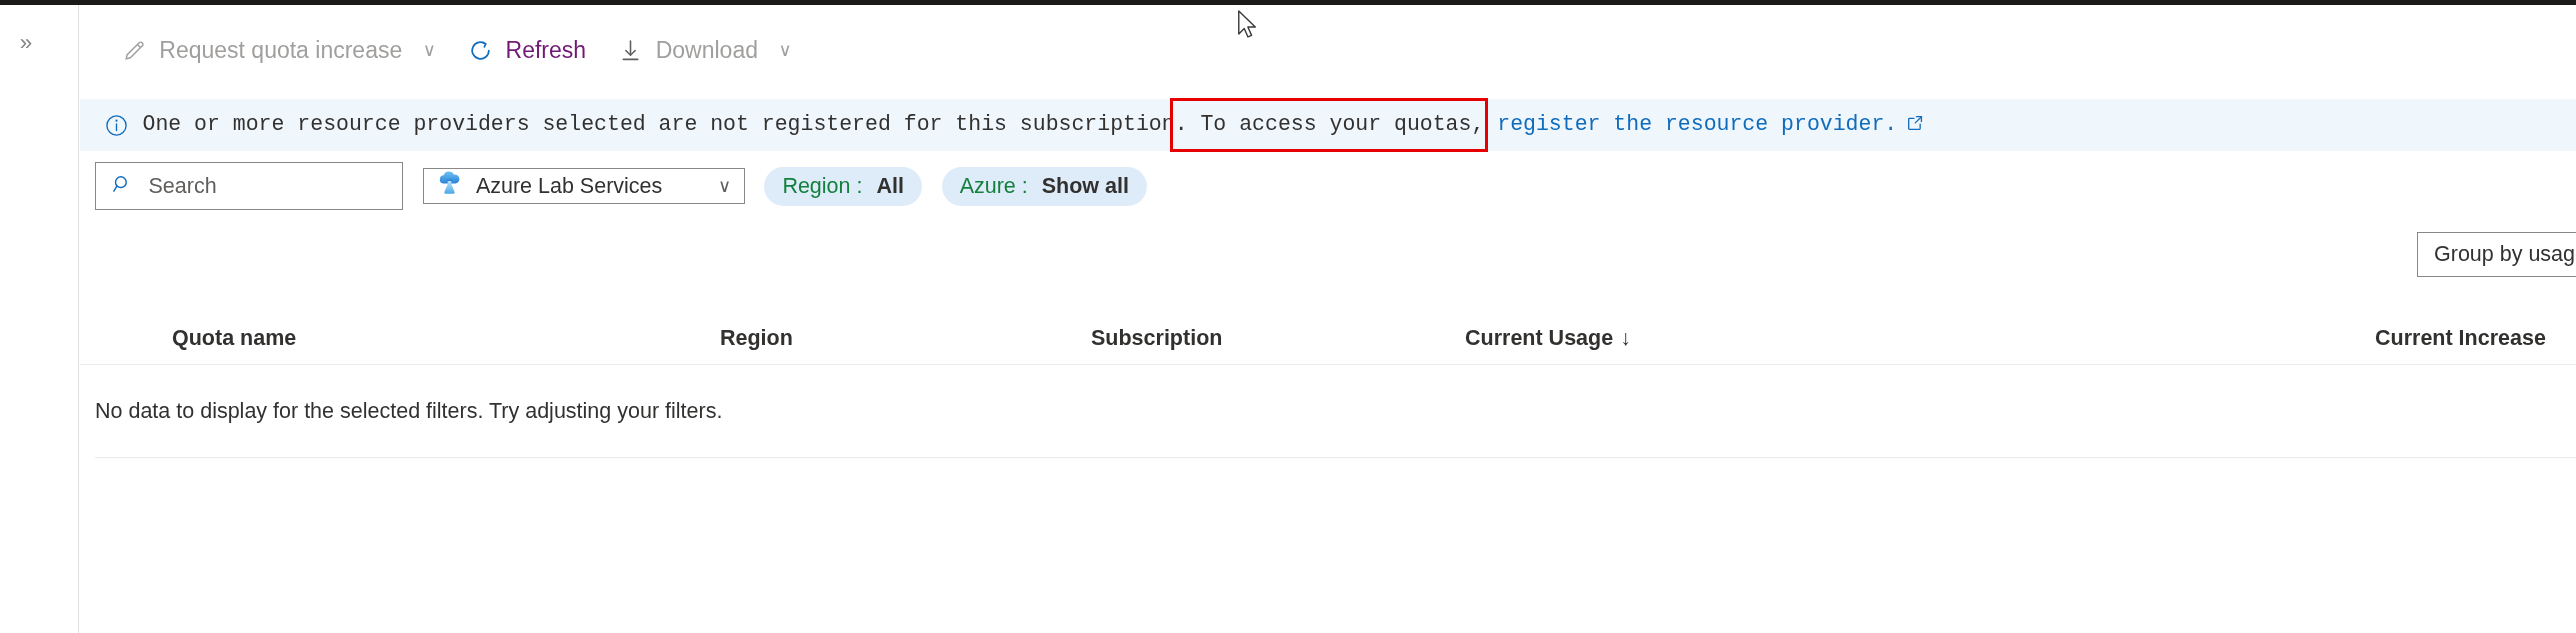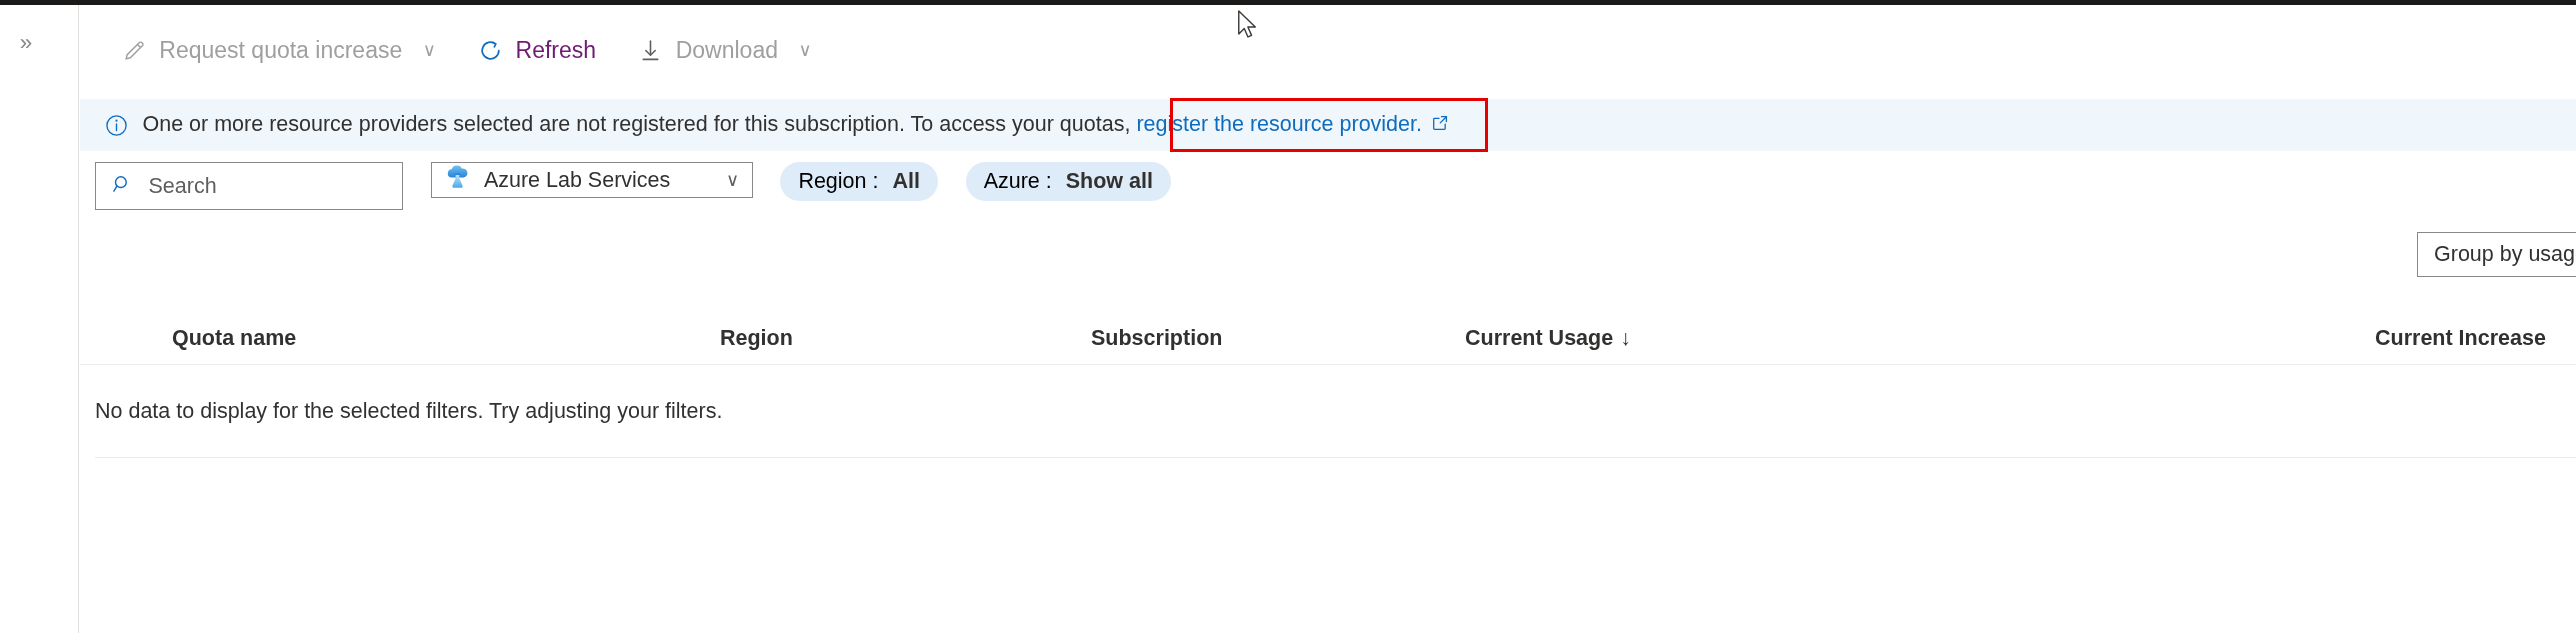--- a/index.html
+++ b/index.html
@@ -61,7 +61,7 @@
     height: 47px;
     display: flex;
     align-items: center;
-    gap: 16px;
+    gap: 6px;
   }
   .cmd-btn {
     display: flex;

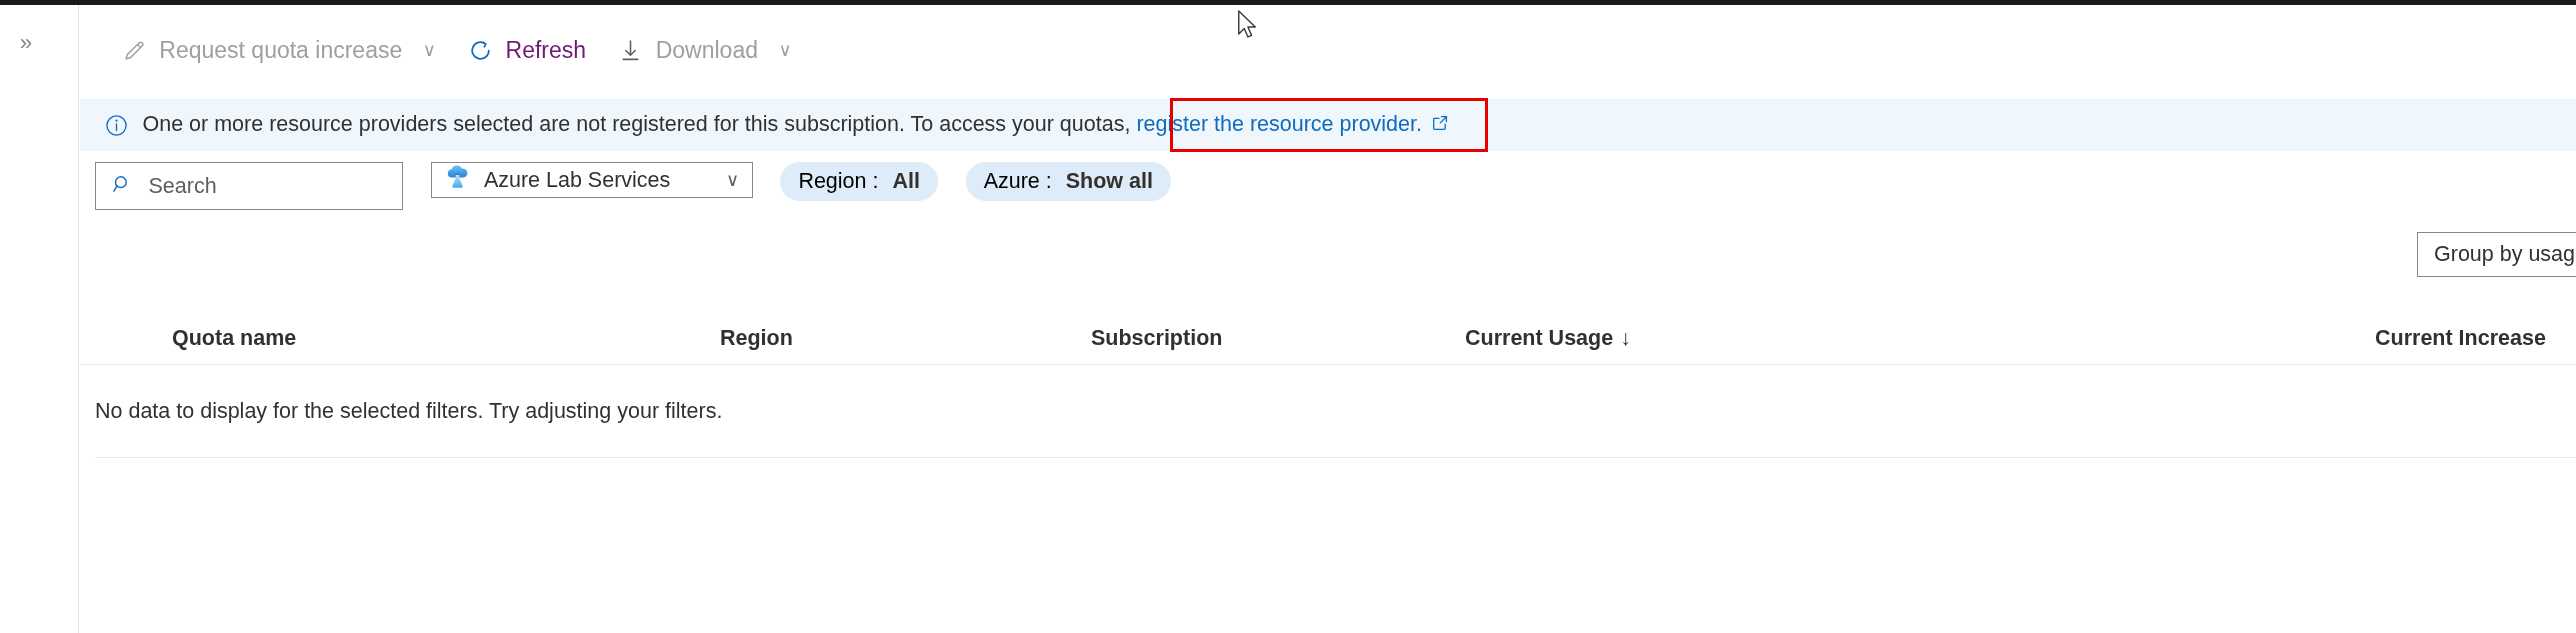--- a/index.html
+++ b/index.html
@@ -102,6 +102,7 @@
     align-items: center;
     padding-left: 23px;
     box-sizing: border-box;
+    font-family: Liberation Mono, monospace;
   }
   .notif-icon {
     width: 27px; height: 27px;

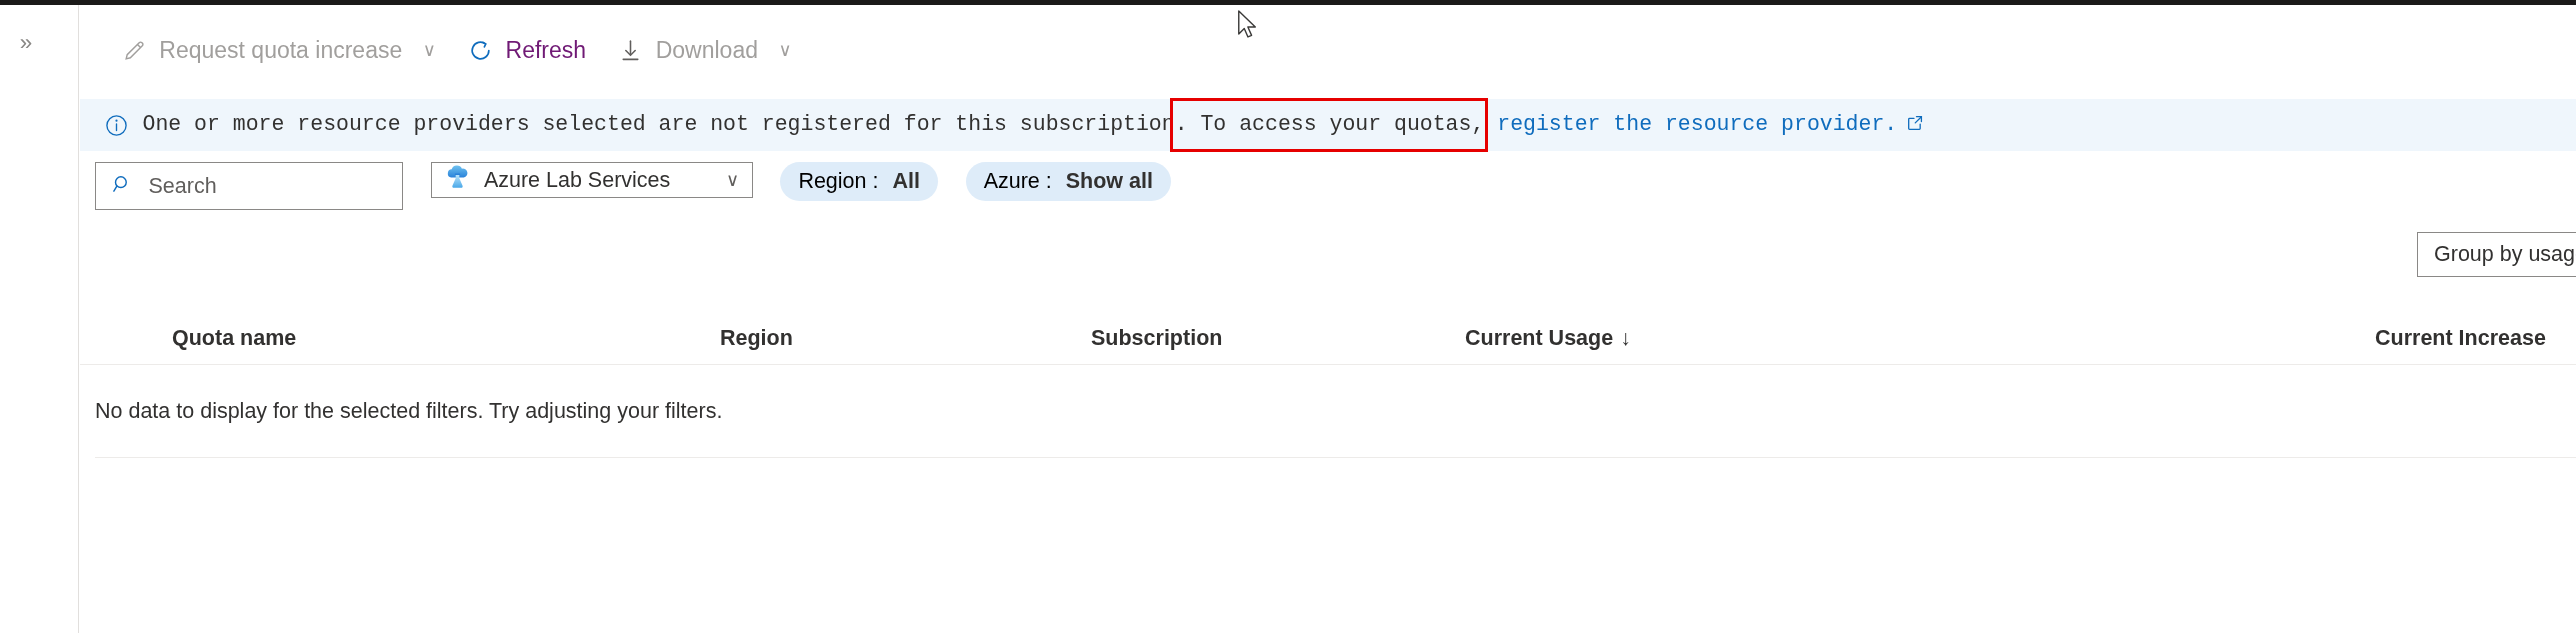--- a/index.html
+++ b/index.html
@@ -144,7 +144,8 @@
     position: absolute;
     top: 157px; left: 15px;
     display: flex;
-    gap: 8px;
+    align-items: center;
+    gap: 0;
   }
   .search-box {
     position: relative;

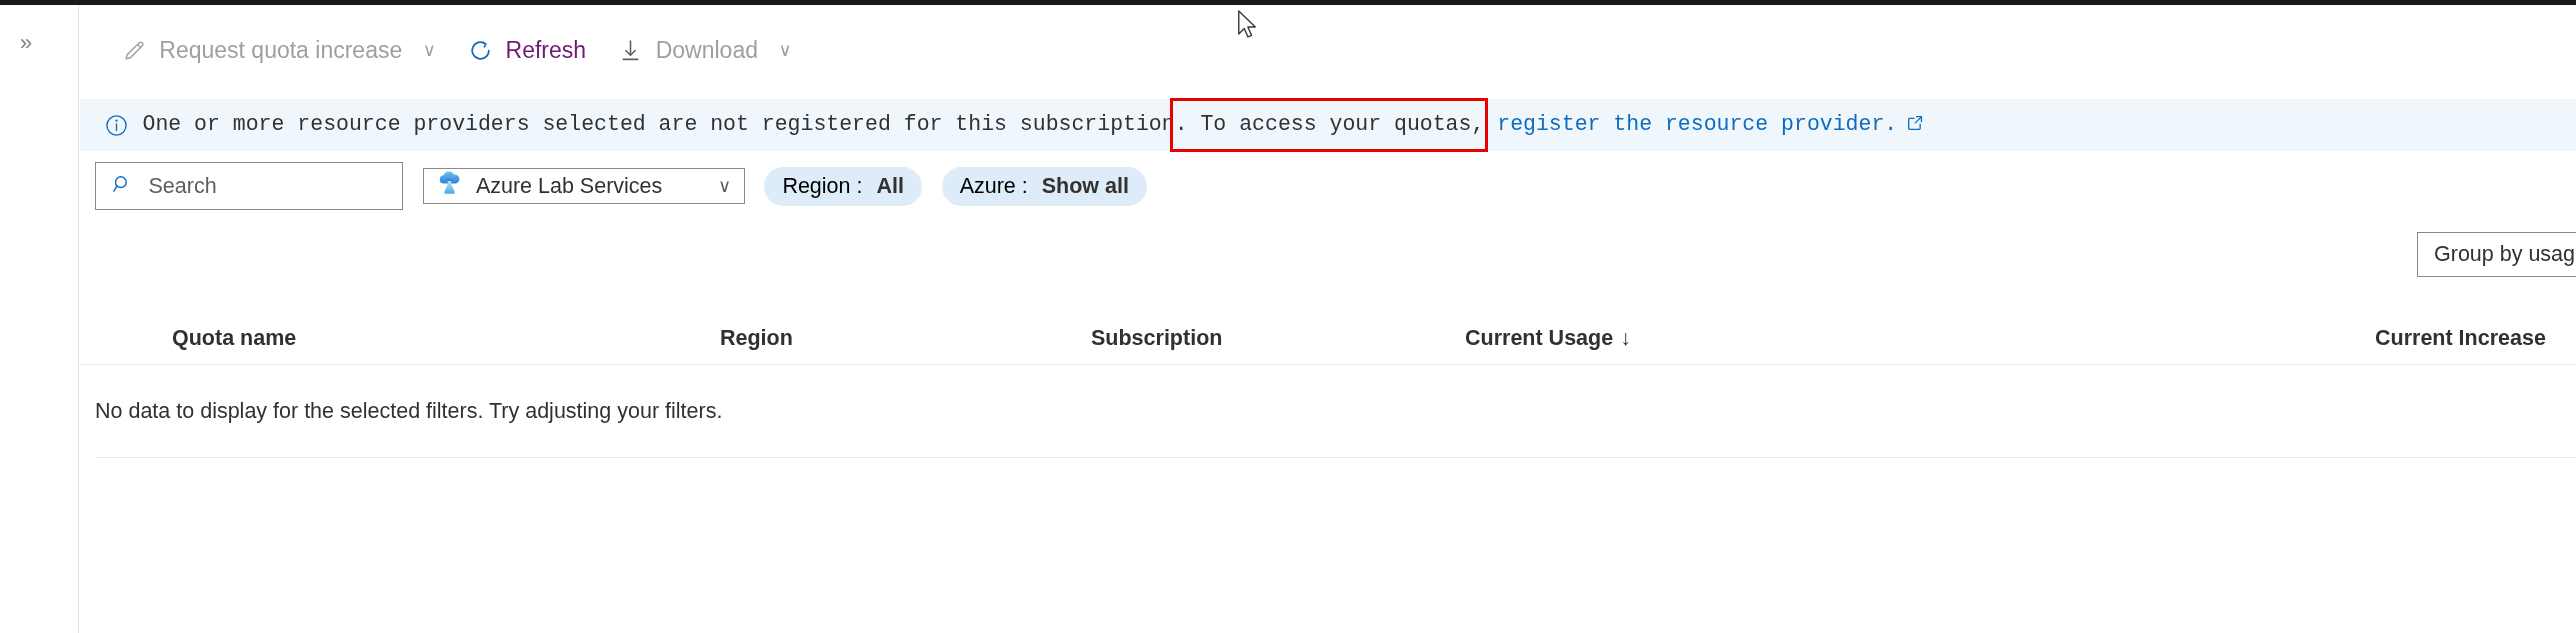--- a/index.html
+++ b/index.html
@@ -208,7 +208,7 @@
     white-space: nowrap;
   }
   .pill b { font-weight: bold; margin-left: 14px; }
-  .pill .plabel { color: #000000; }
+  .pill .plabel { color: #15803d; }
 
   
   .groupby {

